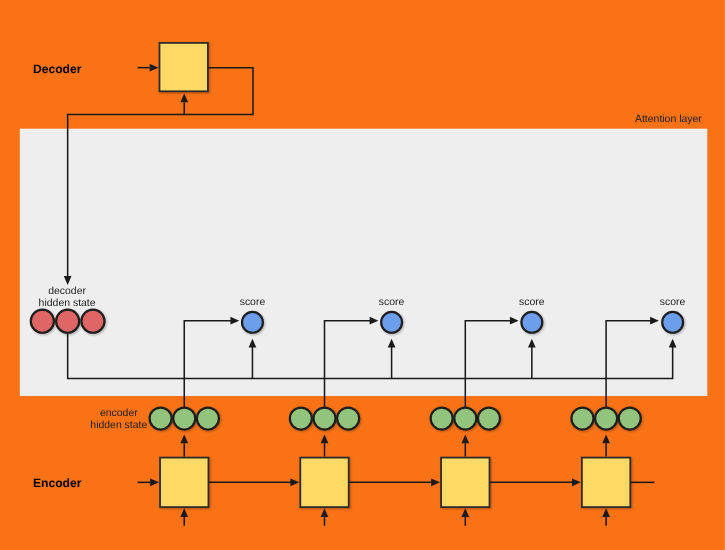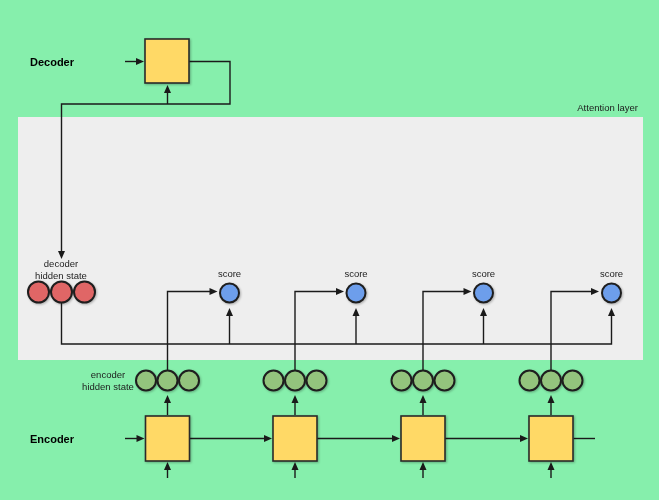--- a/index.html
+++ b/index.html
@@ -6,7 +6,7 @@
   .canvas{
     position:relative;
     width:659px;height:500px;
-    background:#86efac;
+    background:#f97316;
     font-family:"Liberation Sans", sans-serif;
     overflow:hidden;
   }

